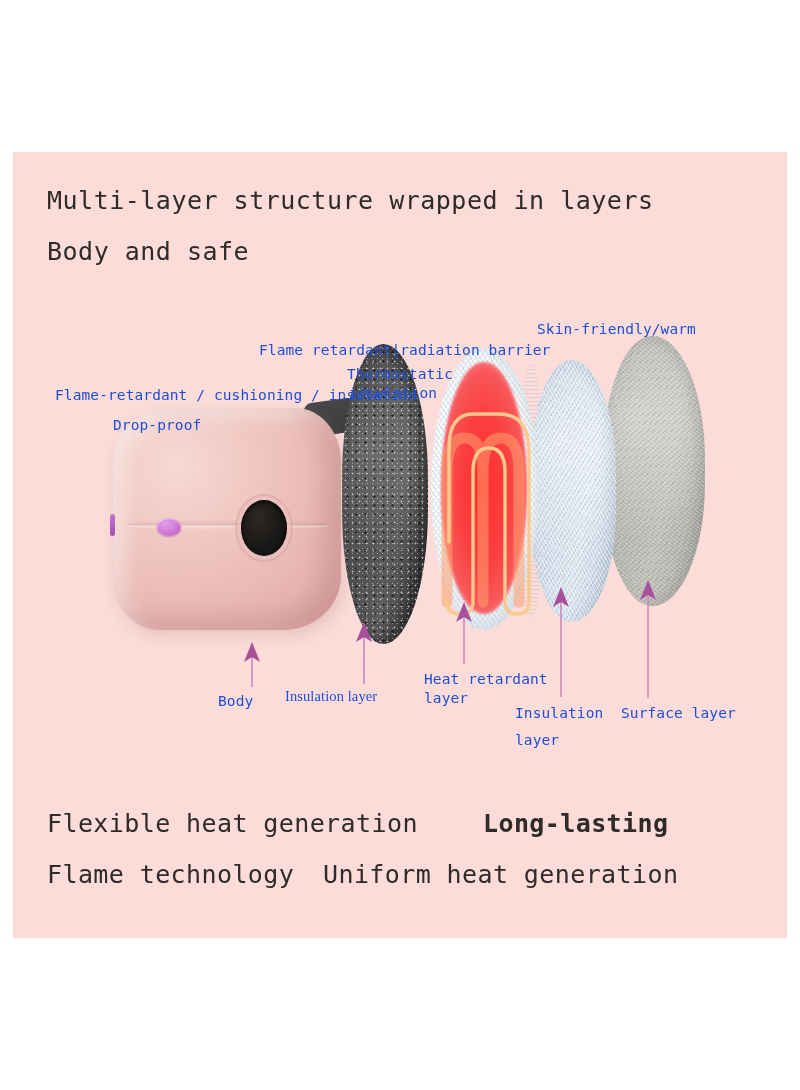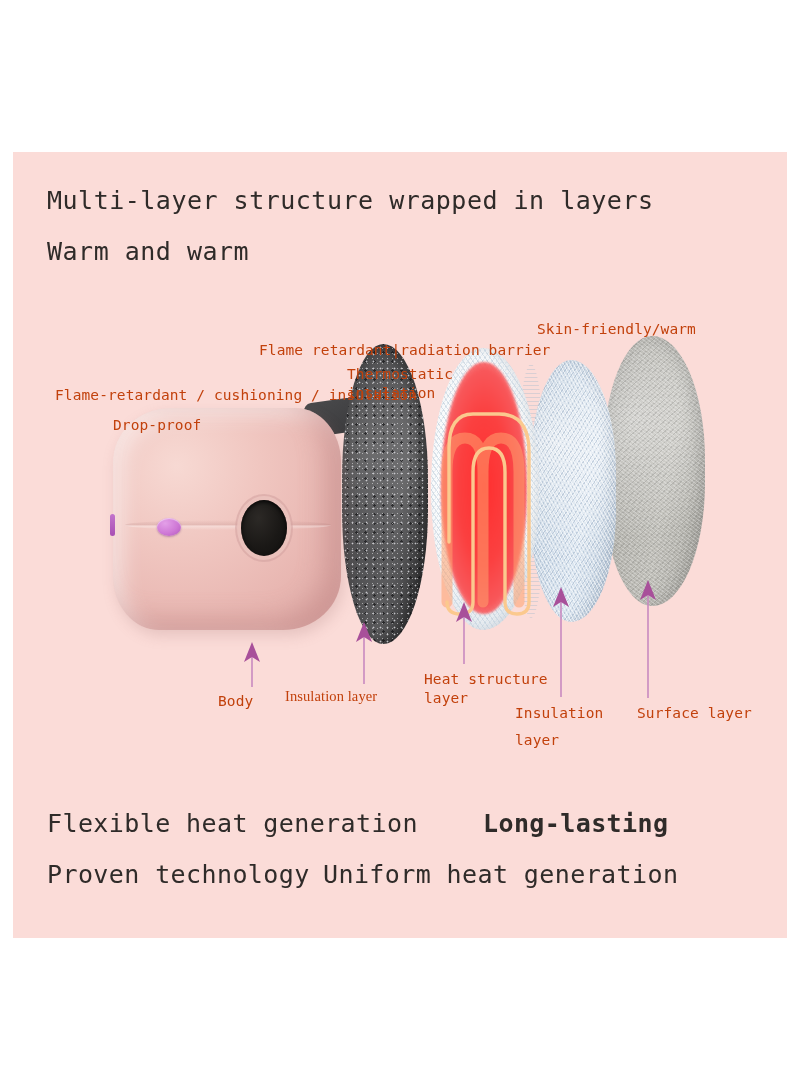--- a/index.html
+++ b/index.html
@@ -275,7 +275,7 @@
 <div id="panel">
 
   <div class="headline" id="title-line-1">Multi-layer structure wrapped in layers</div>
-  <div class="headline" id="title-line-2">Warm and warm</div>
+  <div class="headline" id="title-line-2">Body and safe</div>
 
   <div id="stack">
 

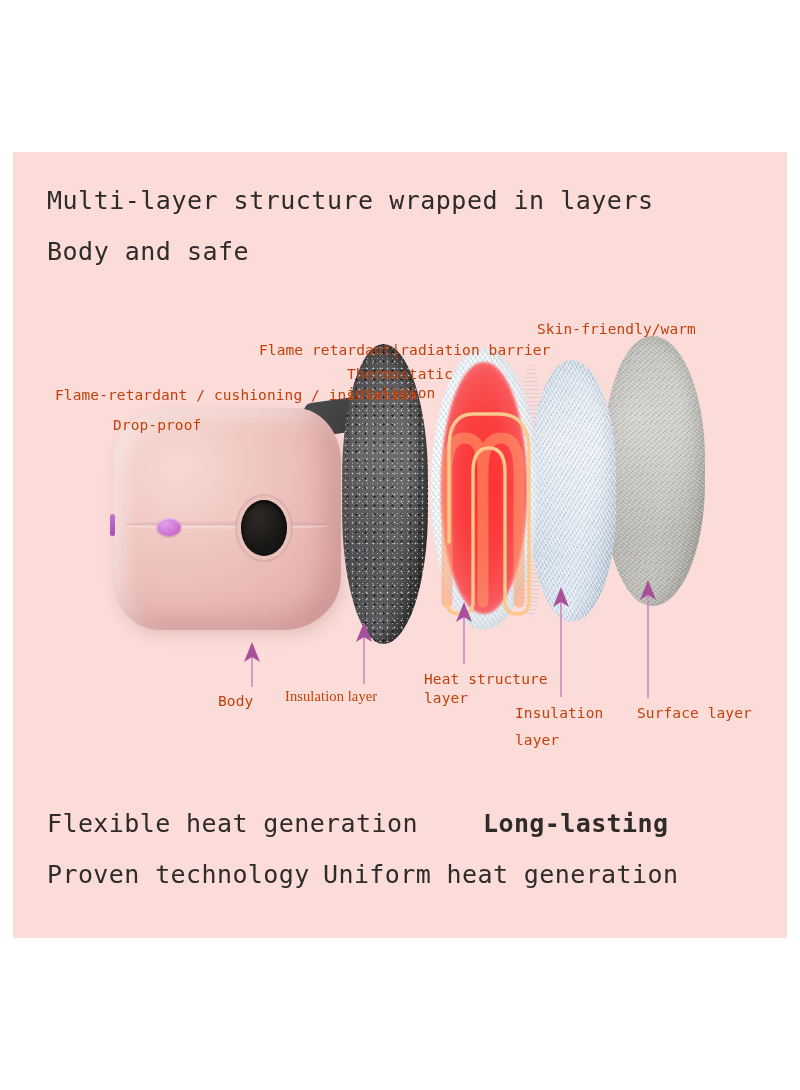--- a/index.html
+++ b/index.html
@@ -56,7 +56,7 @@
   
   .callout {
     position: absolute;
-    color: #c2410c;
+    color: #1d4ed8;
     font-family: "DejaVu Sans Mono", "Liberation Mono", monospace;
     font-size: 14.5px;
     letter-spacing: .1px;

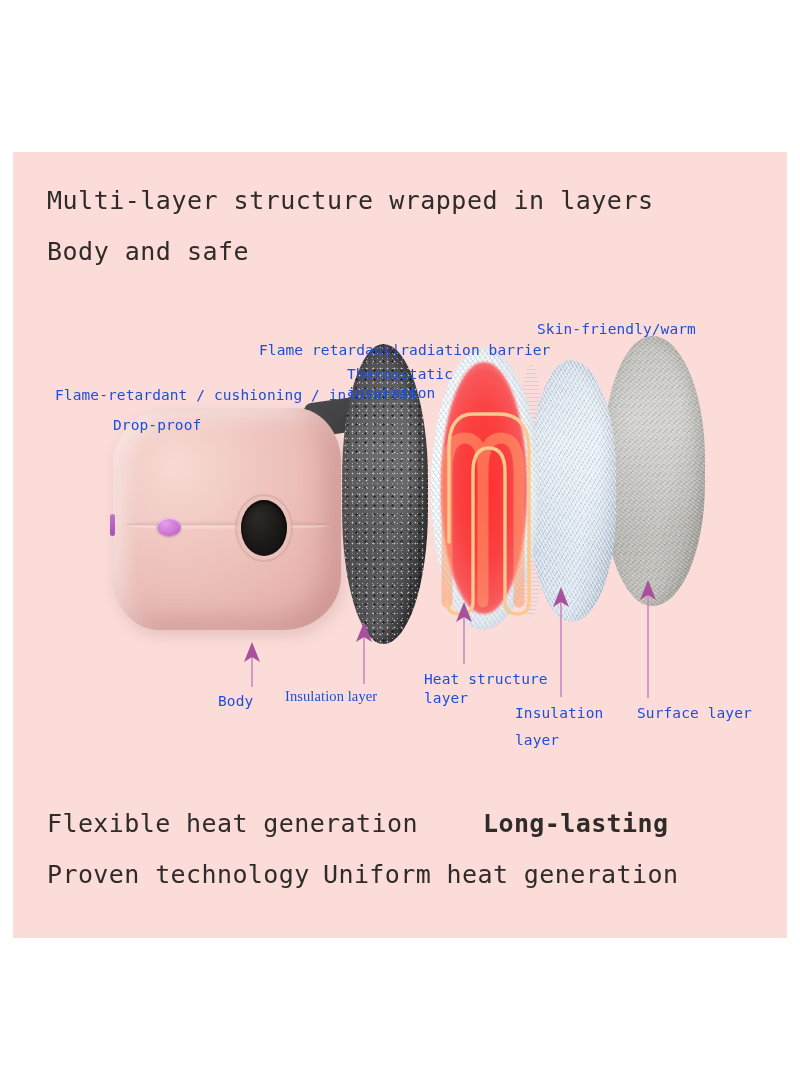--- a/index.html
+++ b/index.html
@@ -68,7 +68,7 @@
   
   #lbl-skin        { left: 524px; top: 168px; }
   #lbl-flame-rad   { left: 246px; top: 189px; }
-  #lbl-thermo      { left: 334px; top: 213px; width: 92px; text-align: left; }
+  #lbl-thermo      { left: 334px; top: 213px; width: 92px; text-align: center; }
   #lbl-flame-cush  { left: 42px;  top: 234px; }
   #lbl-drop        { left: 100px; top: 264px; }
 

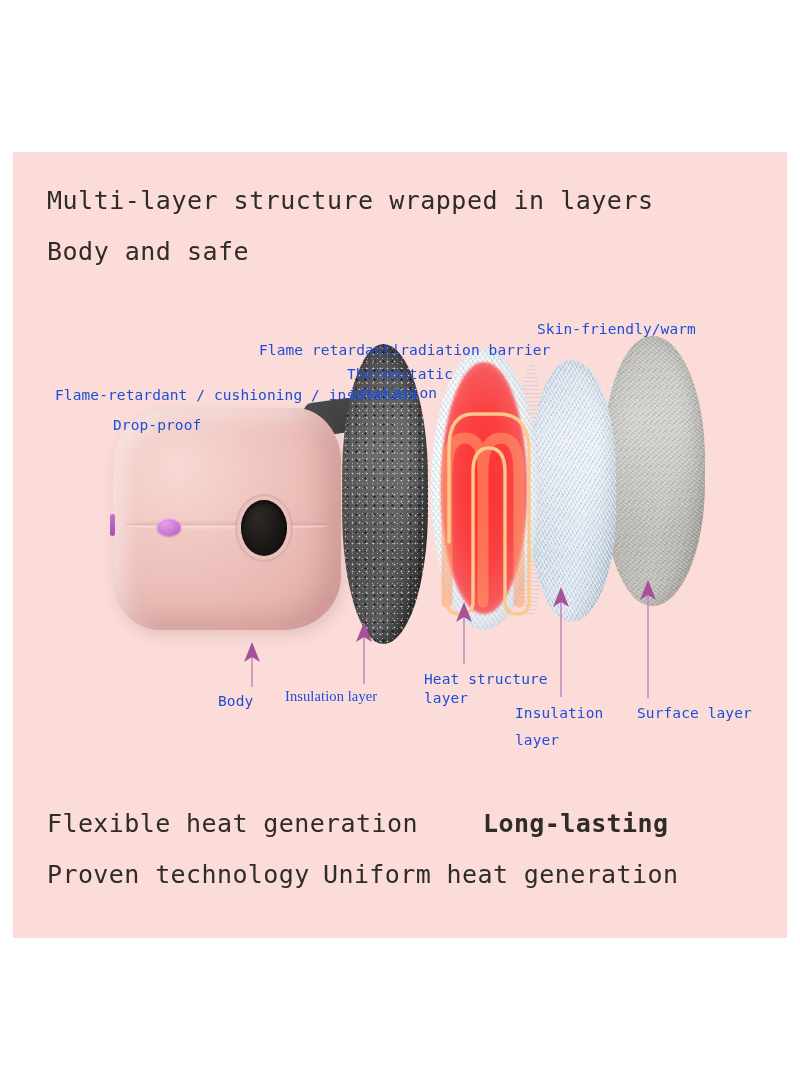--- a/index.html
+++ b/index.html
@@ -356,7 +356,7 @@
   <div class="callout" id="lbl-ins-1">Insulation layer</div>
 
   <div class="callout wrap" id="lbl-heat">
-    <span class="sub">Heat structure</span>
+    <span class="sub">Heat retardant</span>
     <span class="sub">layer</span>
   </div>
 

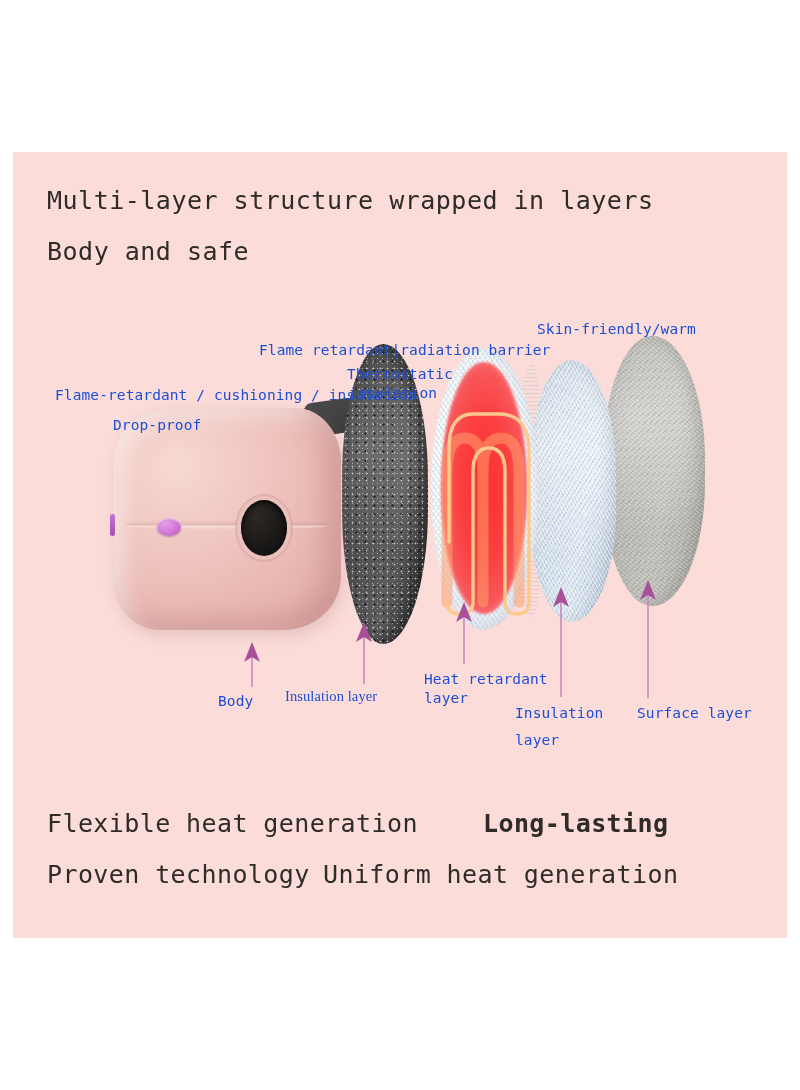--- a/index.html
+++ b/index.html
@@ -77,7 +77,7 @@
   #lbl-ins-1       { left: 272px; top: 535px; font-family: Liberation Serif, serif; }
   #lbl-heat        { left: 411px; top: 518px; width: 140px; }
   #lbl-ins-2       { left: 502px; top: 552px; width: 95px; }
-  #lbl-surface     { left: 608px; top: 552px; margin-left: 16px; }
+  #lbl-surface     { left: 608px; top: 552px; }
 
   
   .arrow {

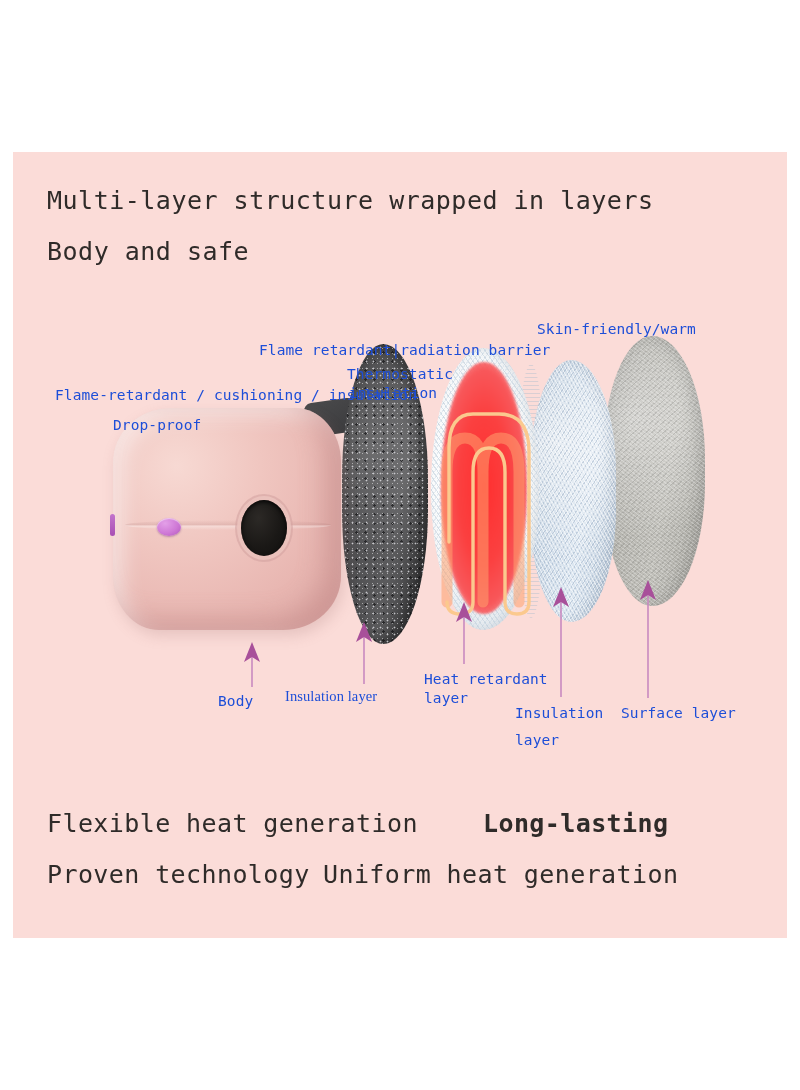--- a/index.html
+++ b/index.html
@@ -369,7 +369,7 @@
 
   <div class="footline" id="foot-1a">Flexible heat generation</div>
   <div class="footline" id="foot-1b">Long-lasting</div>
-  <div class="footline" id="foot-2a">Proven technology</div>
+  <div class="footline" id="foot-2a">Flame technology</div>
   <div class="footline" id="foot-2b">Uniform heat generation</div>
 
 </div>

